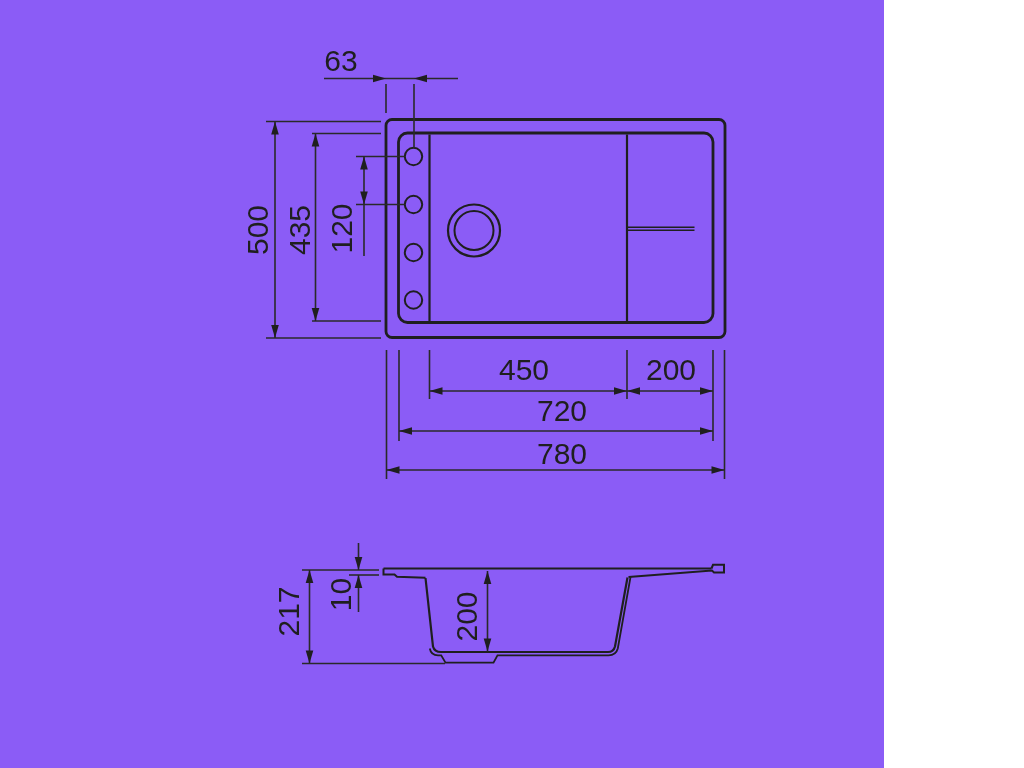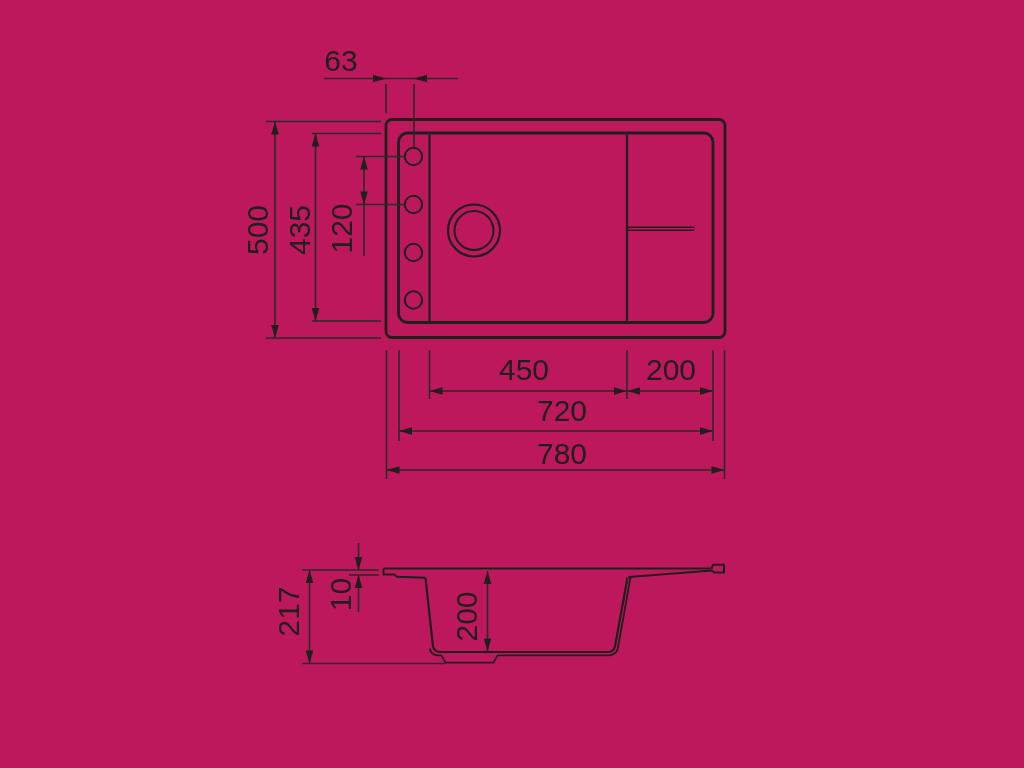--- a/index.html
+++ b/index.html
@@ -3,7 +3,7 @@
 <meta charset="utf-8">
 <style>
   html,body{margin:0;padding:0;background:#ffffff;}
-  .canvas{position:relative;width:1024px;height:768px;background:#be185d;overflow:hidden;}
+  .canvas{position:relative;width:884px;height:768px;background:#8b5cf6;overflow:hidden;}
   svg{display:block;}
   text{font-family:"Liberation Sans","DejaVu Sans",sans-serif;font-size:30px;fill:#1f1f1f;}
   .outline{stroke:#1f1f1f;fill:none;}

